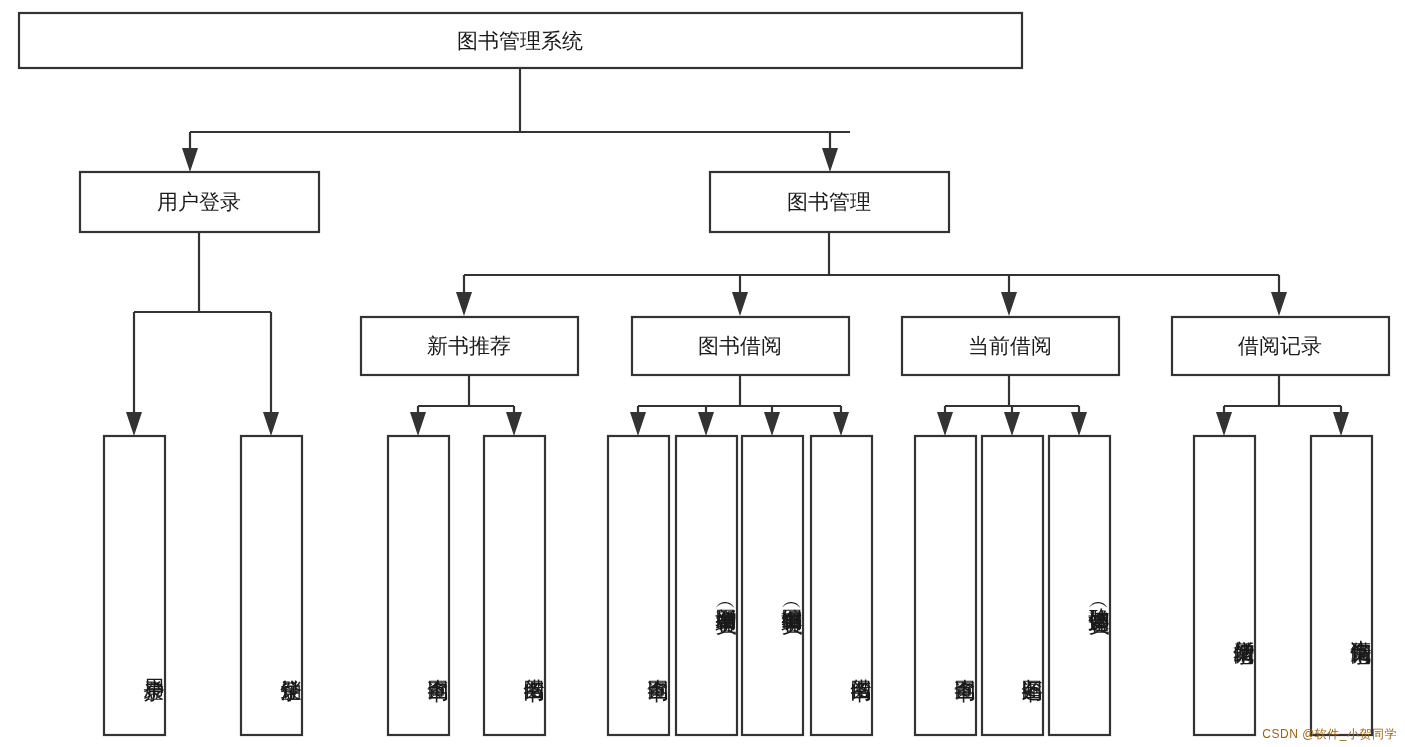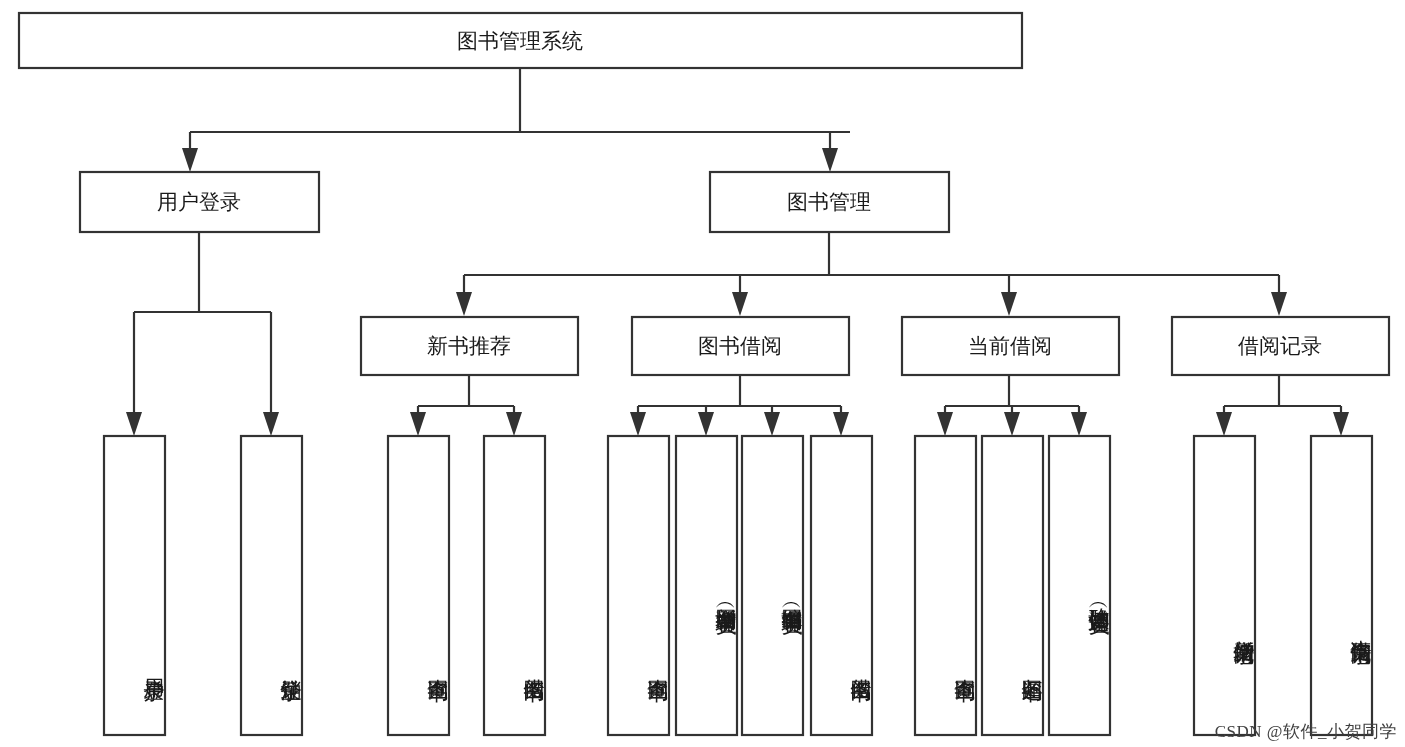--- a/index.html
+++ b/index.html
@@ -66,9 +66,9 @@
     position: absolute;
     right: 8px;
     bottom: 4px;
-    font-family: Liberation Serif, serif;
-    font-size: 17px;
-    color: #404040;
+    font-family: Liberation Sans, sans-serif;
+    font-size: 12px;
+    color: #a16207;
     white-space: nowrap;
     letter-spacing: 0.5px;
   }

